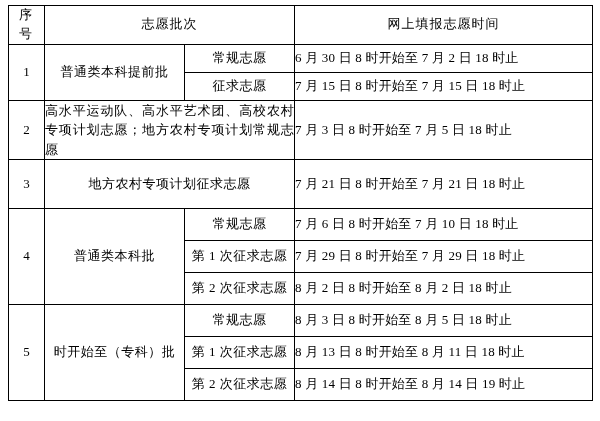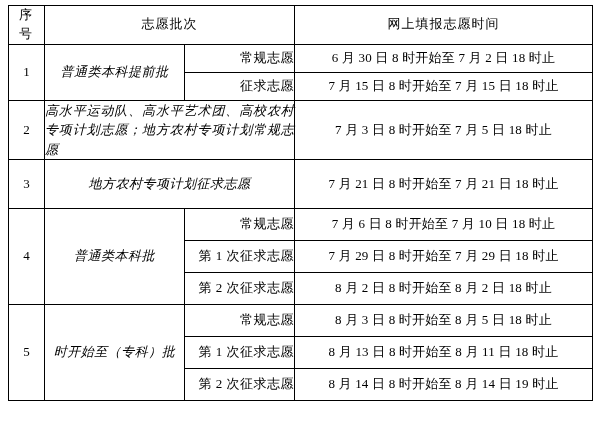--- a/index.html
+++ b/index.html
@@ -65,7 +65,7 @@
     line-height: 1.5;
   }
   td.cell-type {
-    text-align: right;
+    text-align: center;
     padding: 3px 6px 3px 10px;
     font-size: 13px;
     letter-spacing: 0.5px;

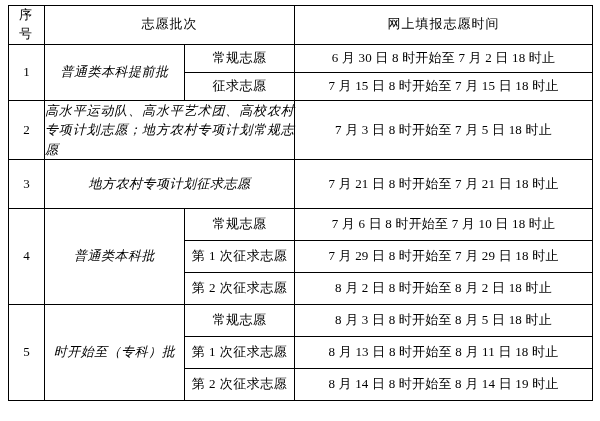--- a/index.html
+++ b/index.html
@@ -71,7 +71,7 @@
     letter-spacing: 0.5px;
   }
   td.cell-time {
-    text-align: center;
+    text-align: left;
     padding: 3px 4px 3px 6px;
     font-size: 13px;
     letter-spacing: 0.2px;

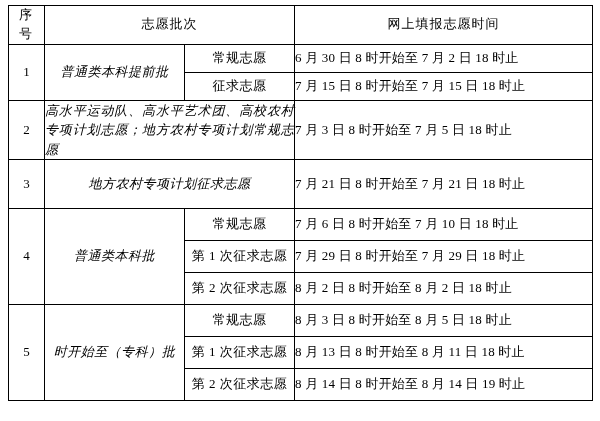--- a/index.html
+++ b/index.html
@@ -56,7 +56,6 @@
     padding: 3px 6px;
     font-size: 13px;
     letter-spacing: 0.5px;
-    font-style: italic;
   }
   td.cell-batch.justify {
     text-align: justify;

